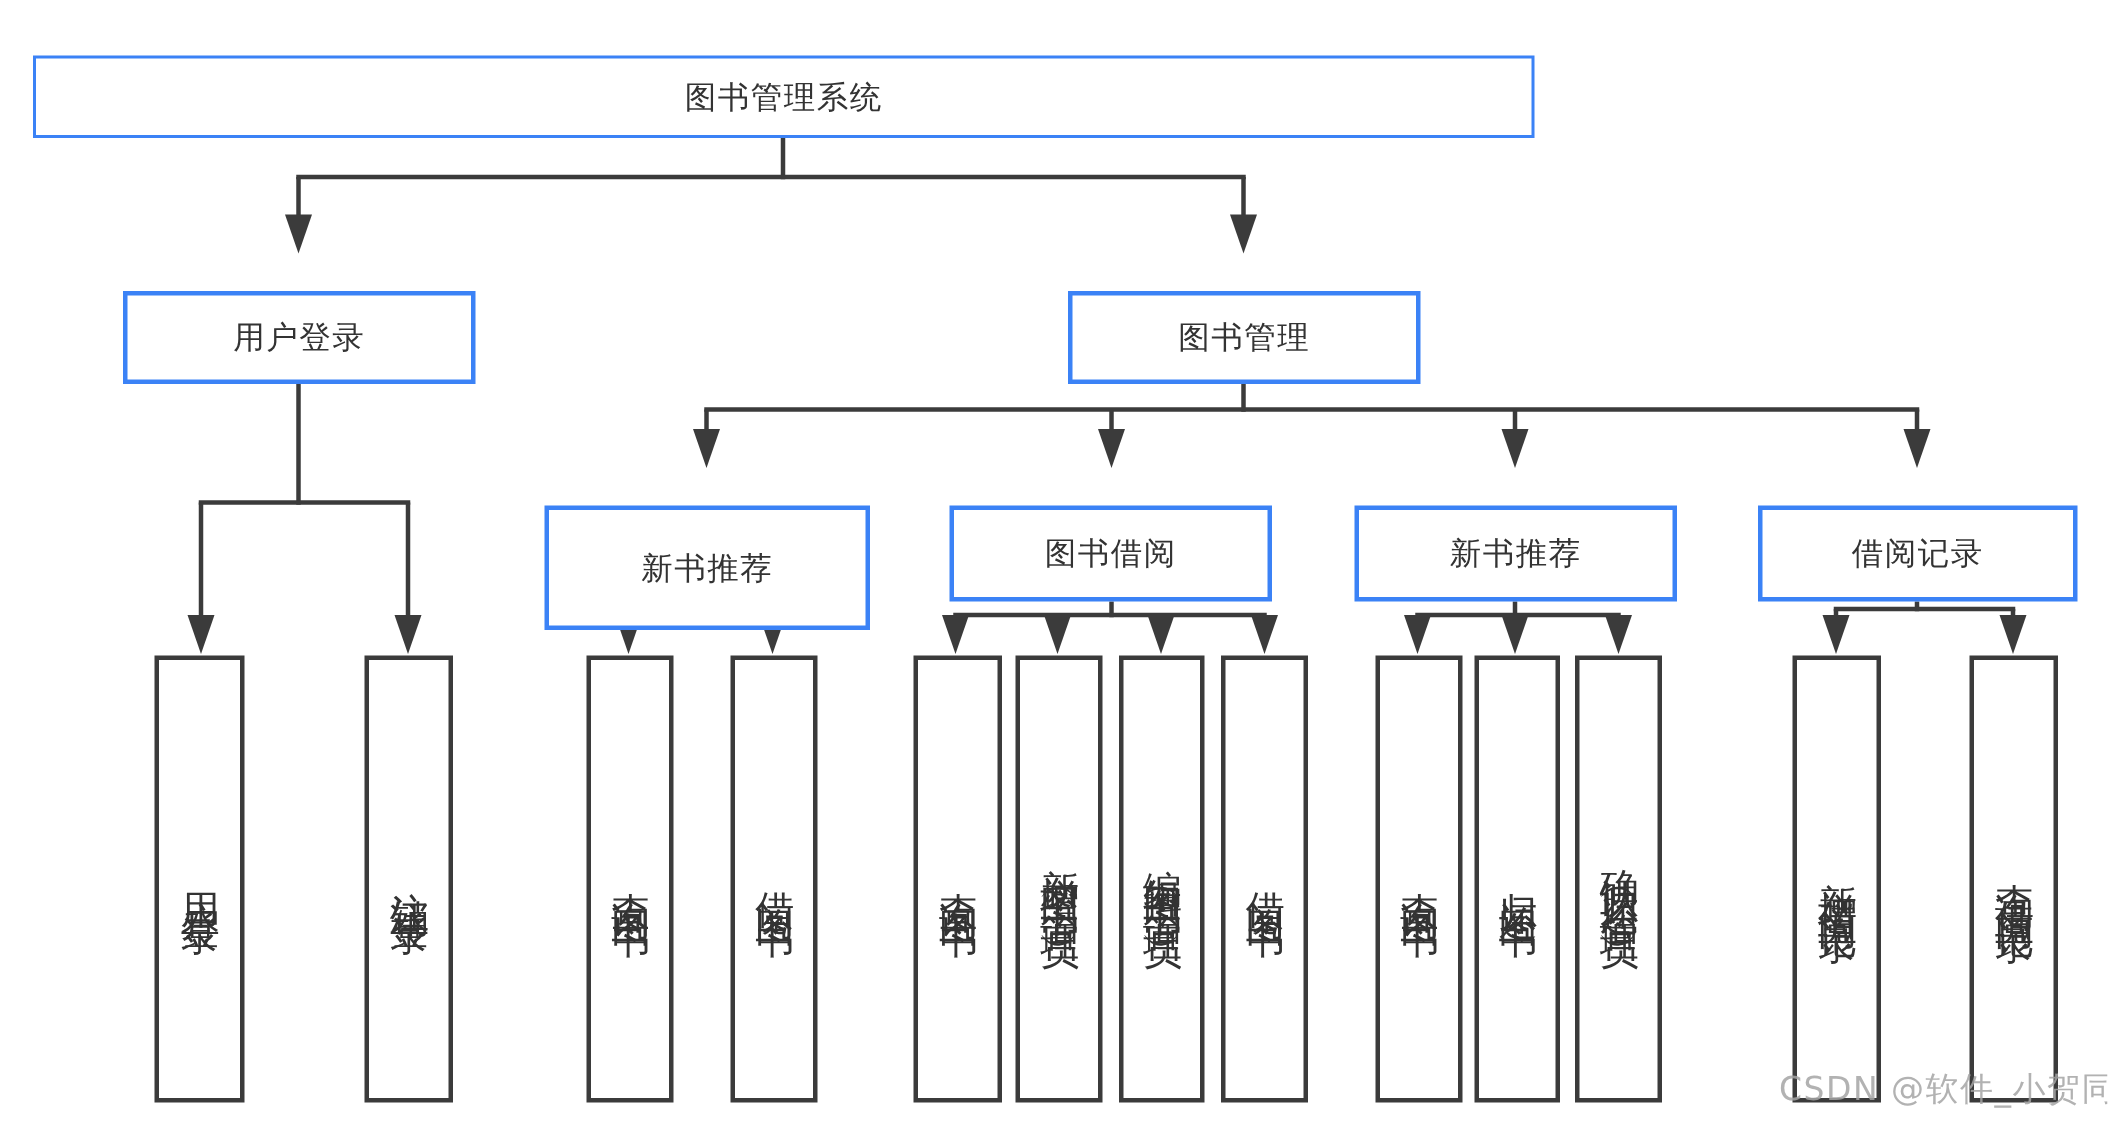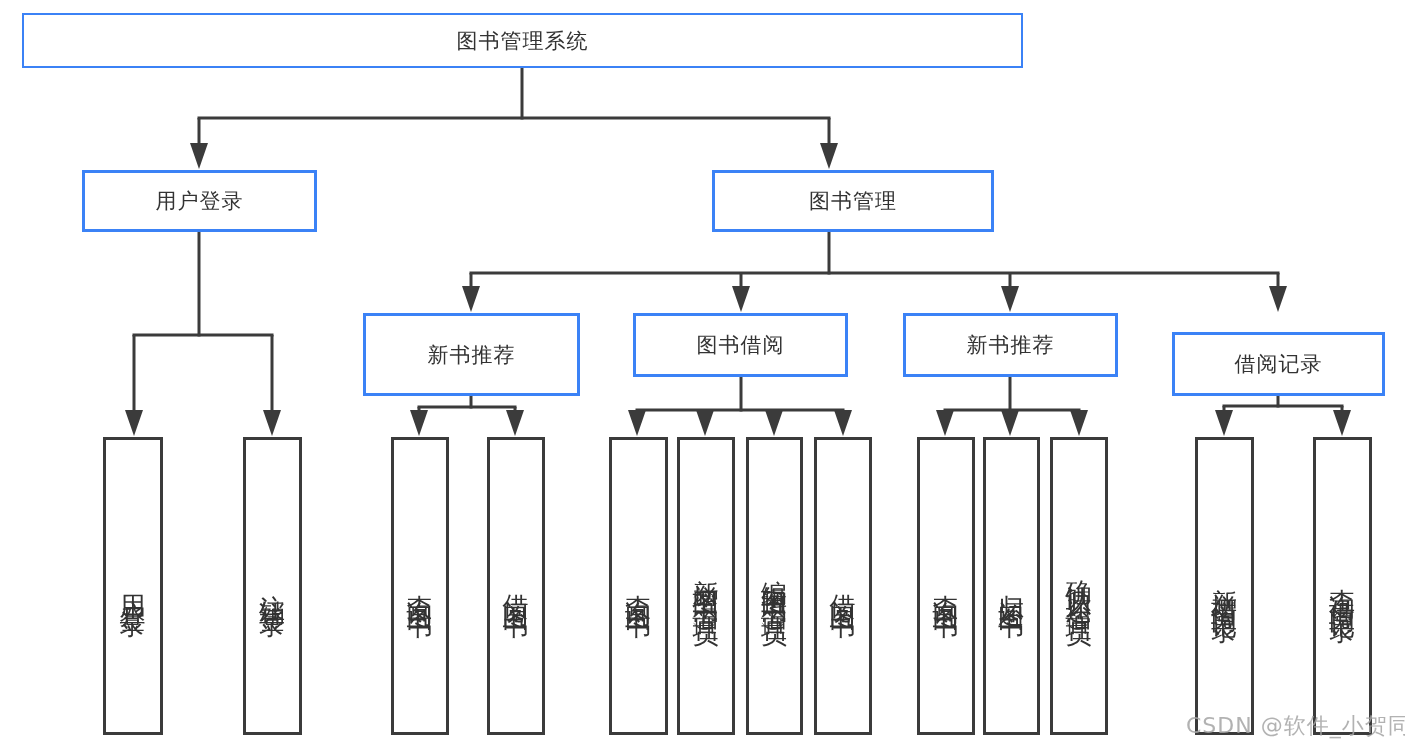--- a/index.html
+++ b/index.html
@@ -33,6 +33,7 @@
     font-size: 21px;
     color: #333333;
     letter-spacing: 1px;
+    margin-top: 24px;
   }
   .hbox.root {
     border-width: 2px;

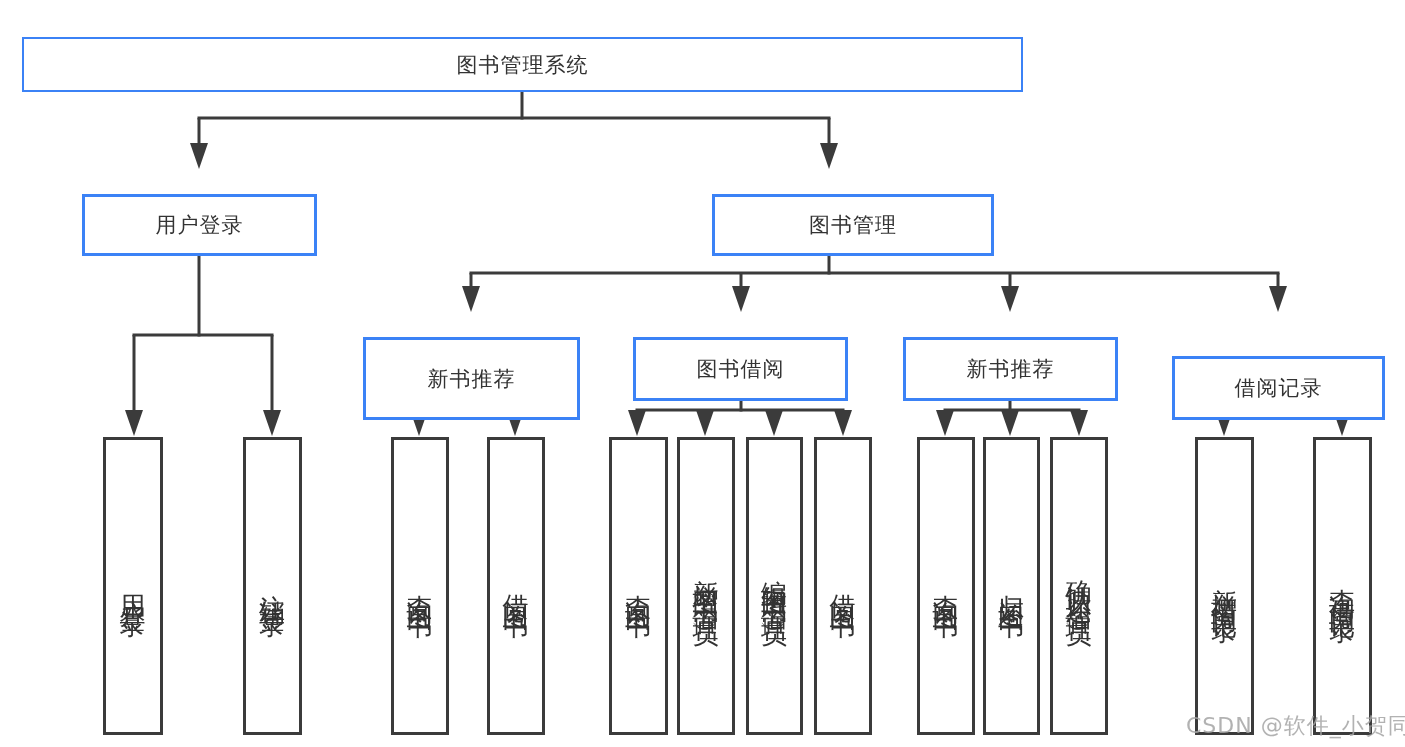--- a/index.html
+++ b/index.html
@@ -143,7 +143,7 @@
   <div class="hbox root" style="left:22px; top:13px; width:1001px; height:55px;">图书管理系统</div>
 
   <div class="hbox" style="left:82px; top:170px; width:235px; height:62px;">用户登录</div>
-  <div class="hbox" style="left:712px; top:170px; width:282px; height:62px;font-family:Liberation Mono, monospace;">图书管理</div>
+  <div class="hbox" style="left:712px; top:170px; width:235px; height:62px;font-family:Liberation Mono, monospace;">图书管理</div>
 
   <div class="hbox" style="left:363px; top:313px; width:217px; height:83px;">新书推荐</div>
   <div class="hbox" style="left:633px; top:313px; width:215px; height:64px;">图书借阅</div>

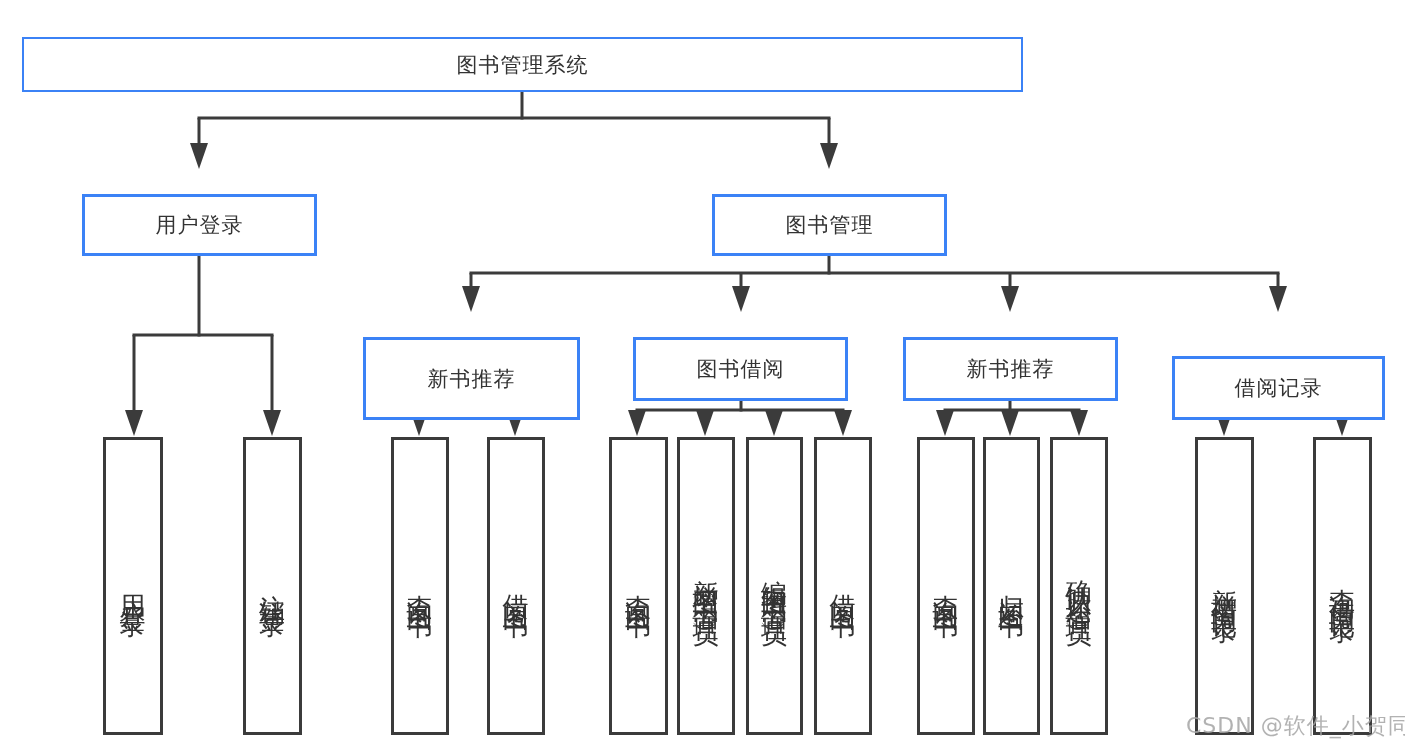--- a/index.html
+++ b/index.html
@@ -148,7 +148,7 @@
   <div class="hbox" style="left:363px; top:313px; width:217px; height:83px;">新书推荐</div>
   <div class="hbox" style="left:633px; top:313px; width:215px; height:64px;">图书借阅</div>
   <div class="hbox" style="left:903px; top:313px; width:215px; height:64px;">新书推荐</div>
-  <div class="hbox" style="left:1172px; top:332px; width:213px; height:64px;">借阅记录</div>
+  <div class="hbox" style="left:1172px; top:313px; width:213px; height:64px;">借阅记录</div>
 
   <div class="vbox" style="left:103px; width:60px;">用户登录</div>
   <div class="vbox" style="left:243px; width:59px;">注销登录</div>

